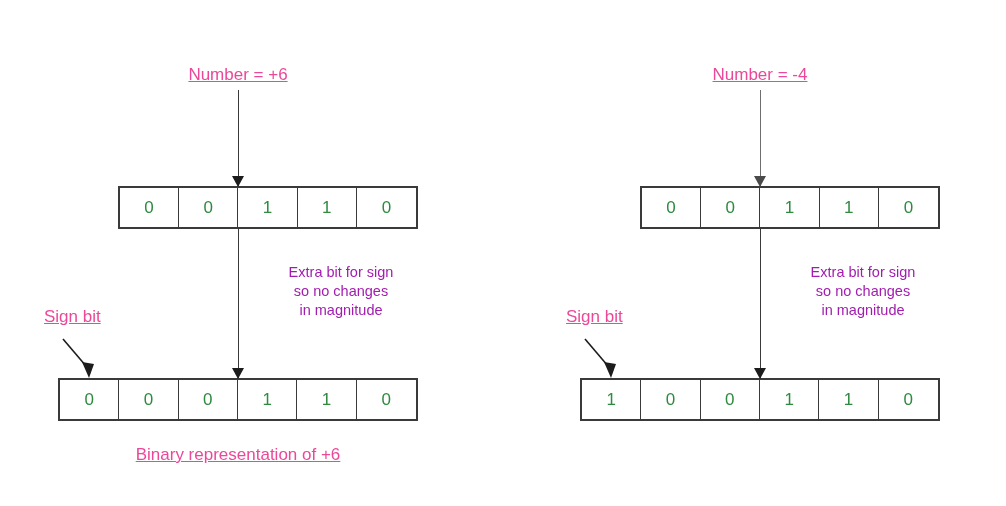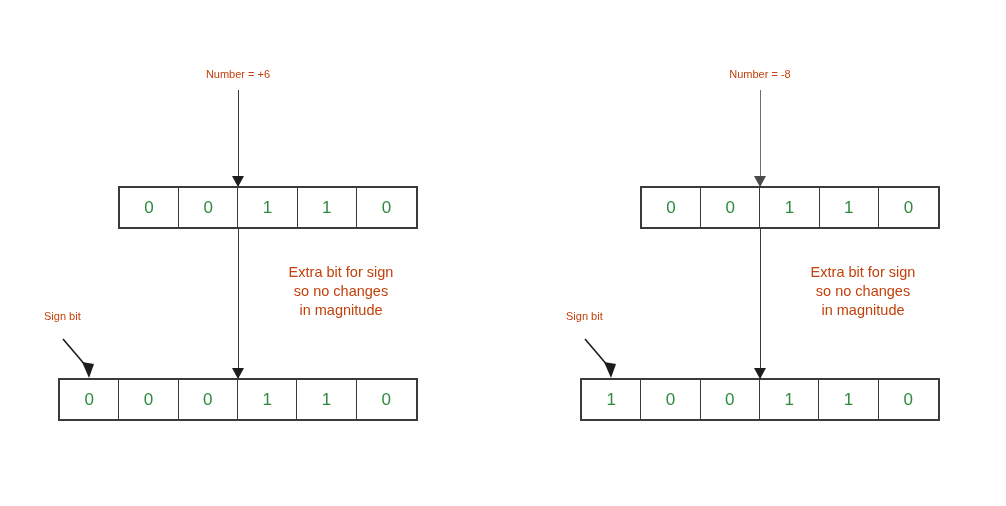--- a/index.html
+++ b/index.html
@@ -27,10 +27,11 @@
   
   .label {
     position: absolute;
-    color: #c2410c;
-    font-size: 11px;
+    color: #ec4899;
+    font-size: 17px;
     line-height: 17px;
     white-space: nowrap;
+    text-decoration: underline;
   }
   .label.center {
     text-align: center;

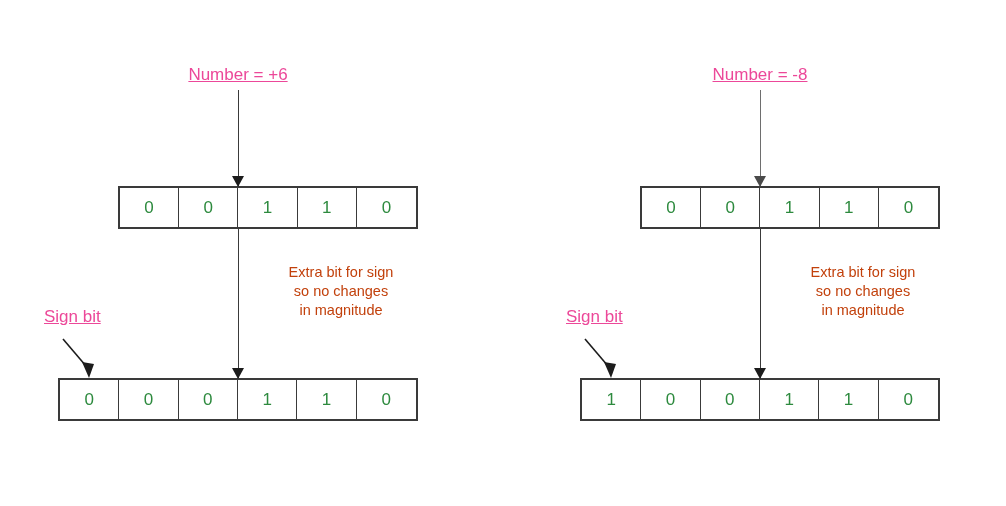--- a/index.html
+++ b/index.html
@@ -151,7 +151,7 @@
 
 <div class="panel" id="panel-right">
 
-  <div class="label center number-label" style="left:257px;">Number = -8</div>
+  <div class="label center number-label" style="left:257px;">Number = -4</div>
 
   <div class="vline gray" style="left:257px; top:90px; height:96px;"></div>
   <div class="arrowhead gray" style="left:257px; top:176px;"></div>

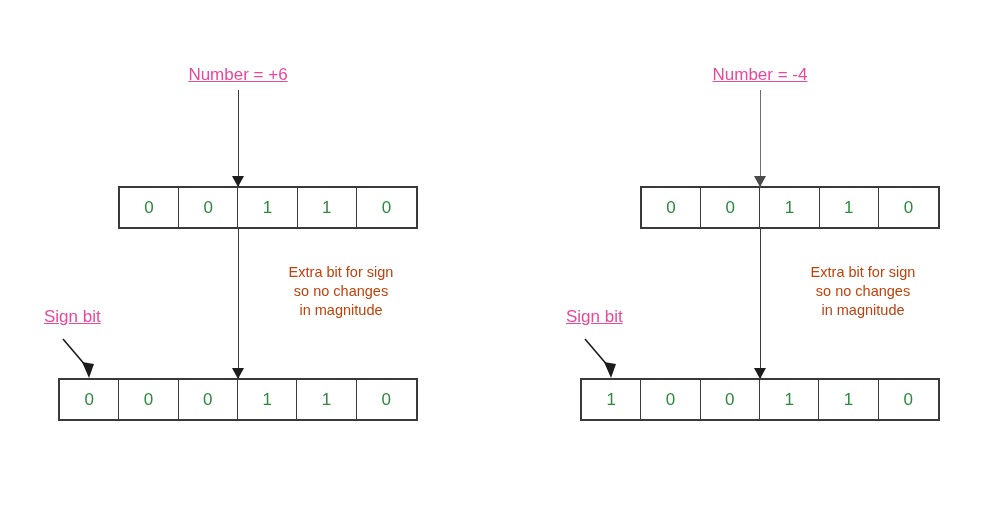--- a/index.html
+++ b/index.html
@@ -39,7 +39,7 @@
   }
   .note {
     position: absolute;
-    color: #c2410c;
+    color: #a21caf;
     font-size: 14.5px;
     line-height: 19px;
     text-align: center;

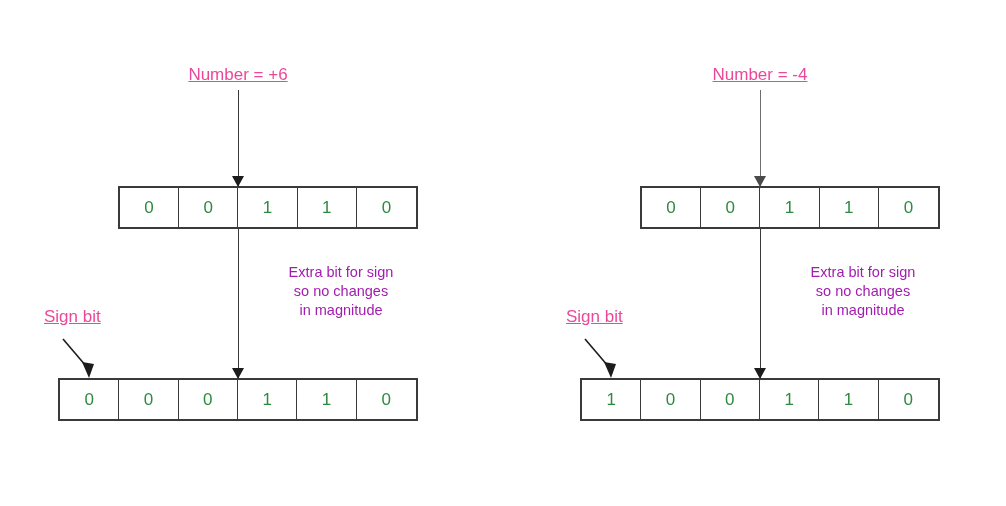--- a/index.html
+++ b/index.html
@@ -147,6 +147,7 @@
     <div class="cell">0</div>
   </div>
 
+  <div class="label center caption" style="left:238px;">Binary representation of +6</div>
 </div>
 
 <div class="panel" id="panel-right">

